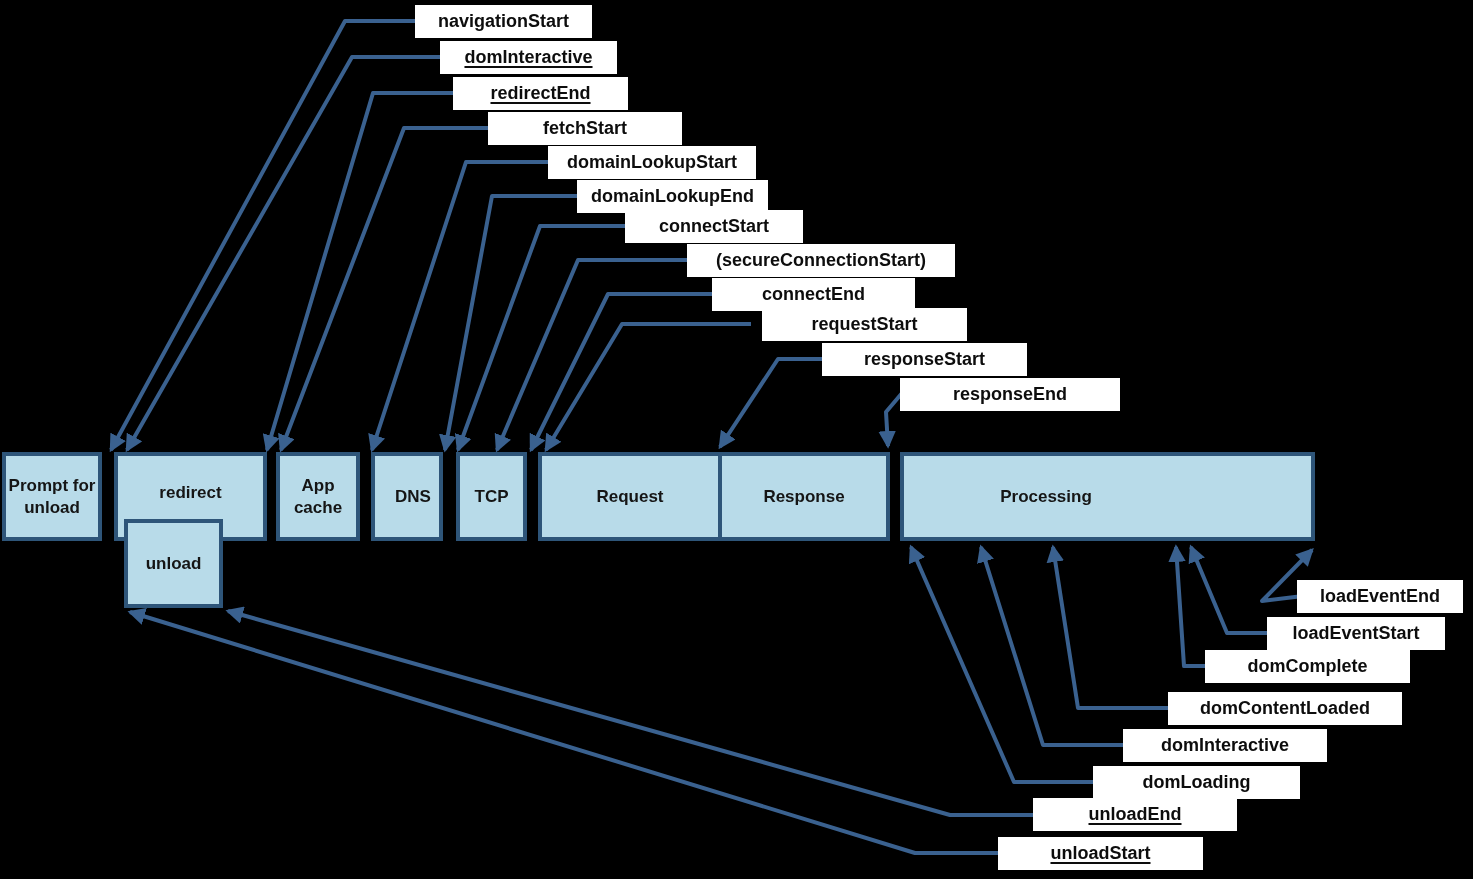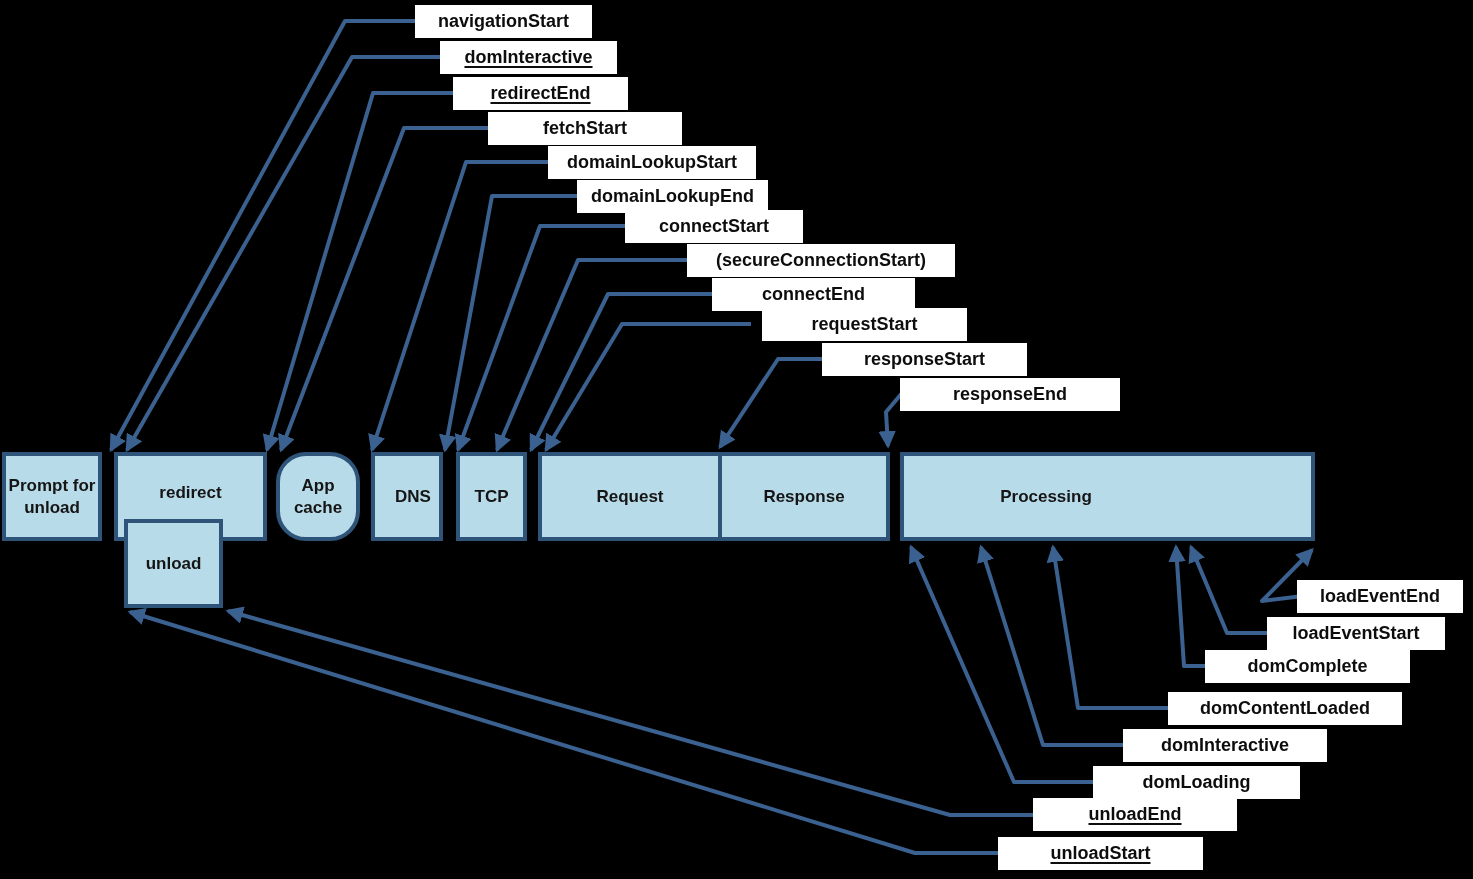--- a/index.html
+++ b/index.html
@@ -40,7 +40,7 @@
   <div class="phase" style="left:114px;top:452px;width:153px;height:89px;"></div>
   <div class="phase" style="left:114px;top:452px;width:153px;height:89px;background:none;border-color:transparent;align-items:flex-start;padding-top:26px;">redirect</div>
 
-  <div class="phase" style="left:276px;top:452px;width:84px;height:89px;border-radius:30px;">App cache</div>
+  <div class="phase" style="left:276px;top:452px;width:84px;height:89px;">App cache</div>
 
   <div class="phase" style="left:371px;top:452px;width:72px;height:89px;padding-left:12px;">DNS</div>
 

